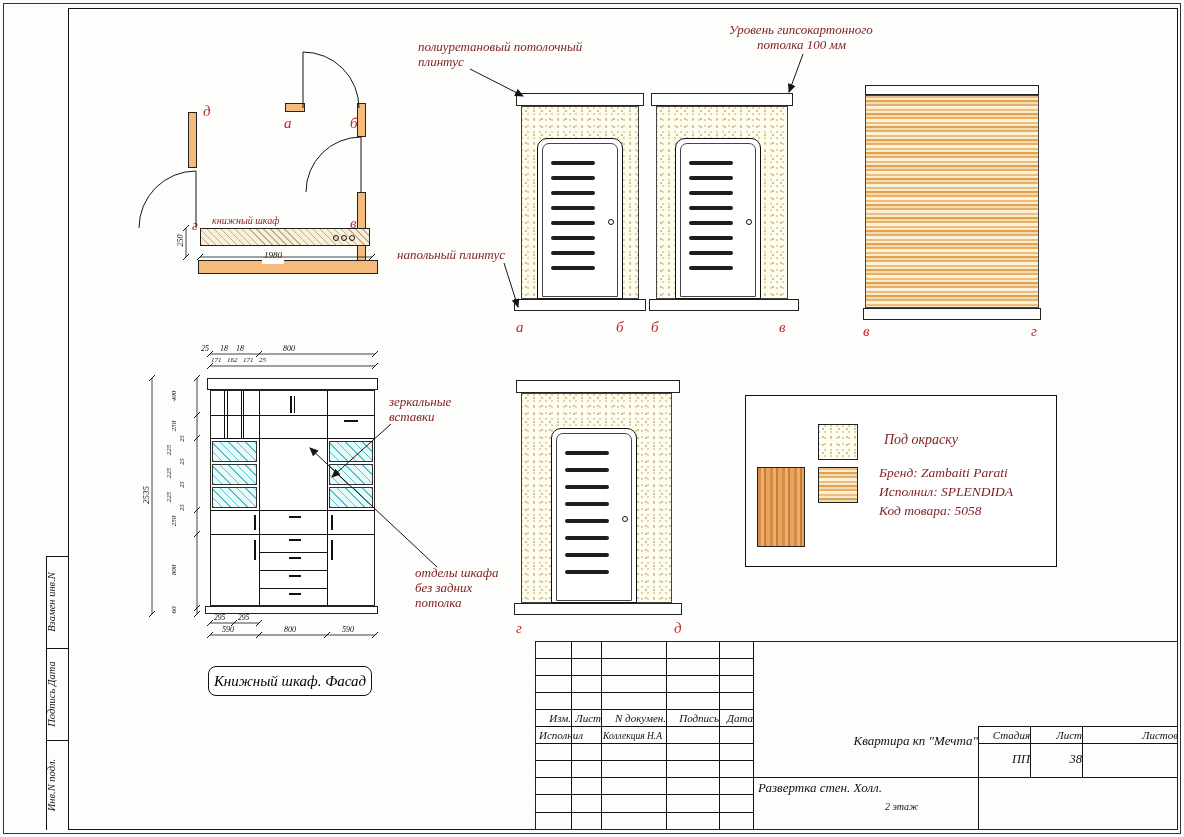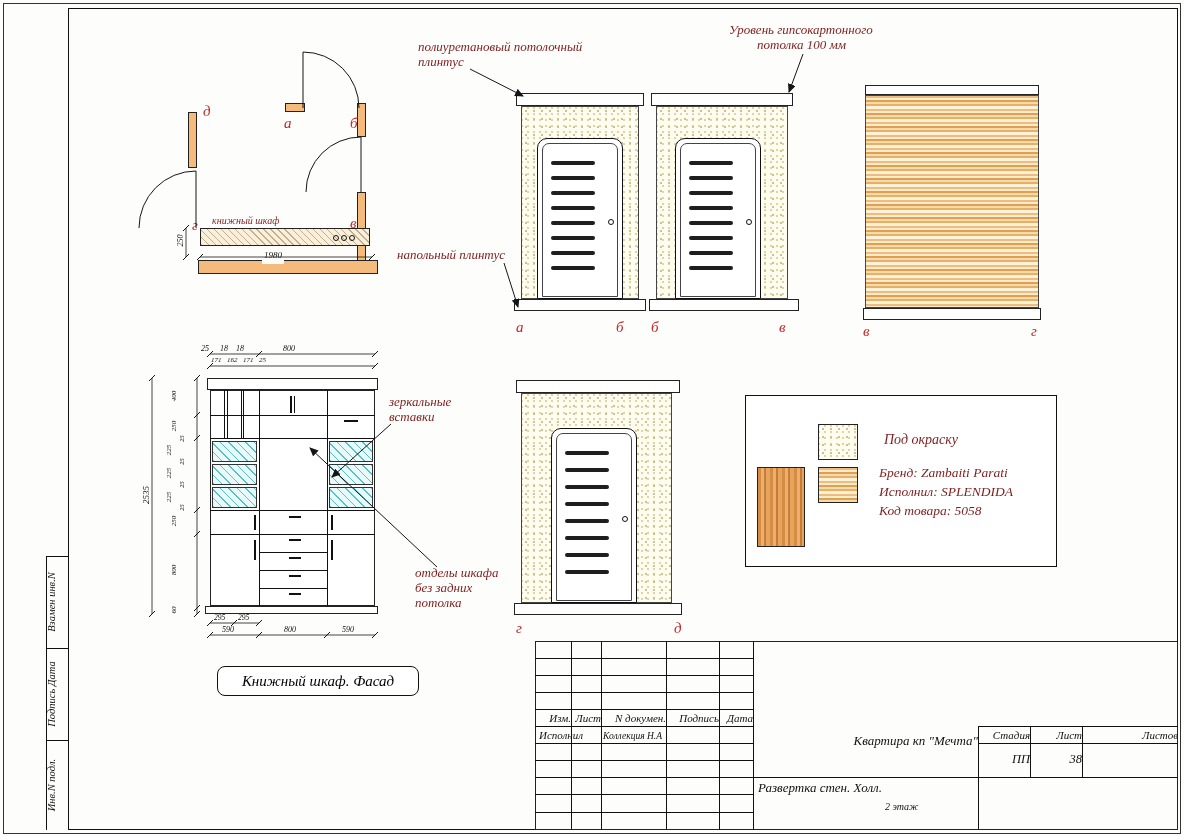--- a/index.html
+++ b/index.html
@@ -227,7 +227,7 @@
   <span class="dim" style="left:284px;top:625px">800</span>
   <span class="dim" style="left:342px;top:625px">590</span>
 
-  <div class="titlebox" style="left:217px;top:666px;width:202px;height:30px">Книжный шкаф. Фасад</div>
+  <div class="titlebox" style="left:208px;top:666px;width:164px;height:30px">Книжный шкаф. Фасад</div>
 
   <div class="legendbox" style="left:745px;top:395px;width:312px;height:172px"></div>
   <div class="sw stipple" style="left:818px;top:424px;width:40px;height:36px"></div>

